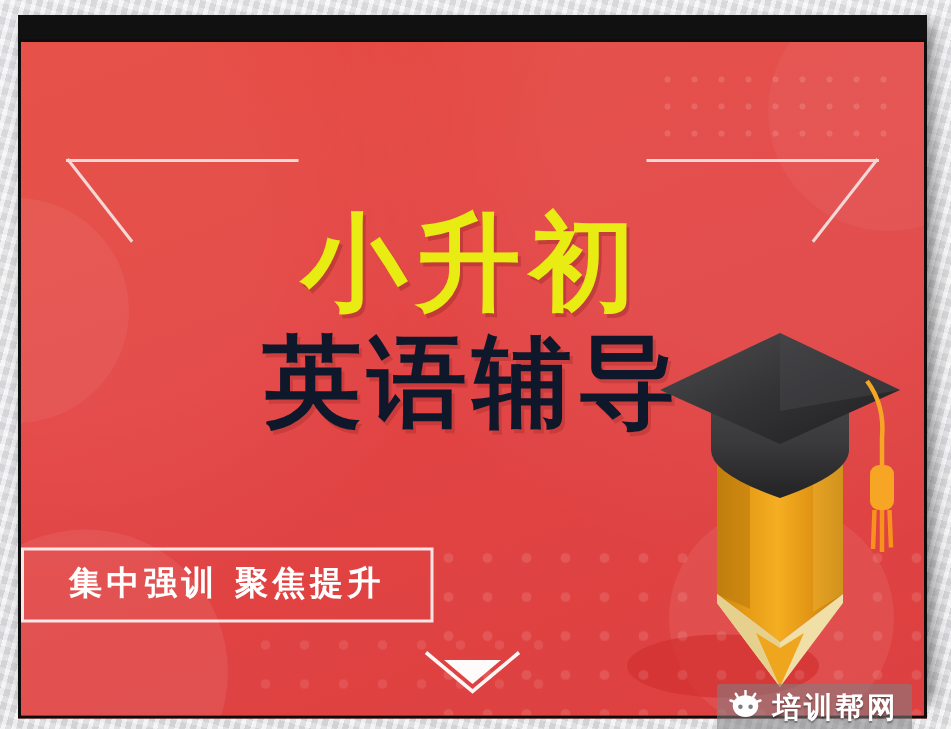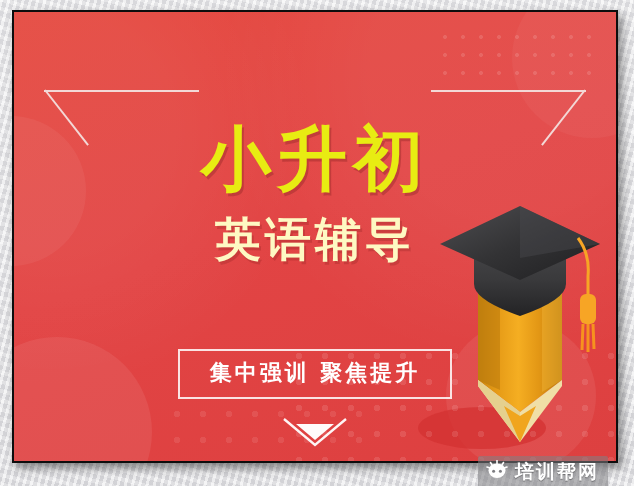--- a/index.html
+++ b/index.html
@@ -22,7 +22,7 @@
     background:#111;
   }
   .poster{
-    position:absolute;left:12px;top:10px;width:602px;height:449px;
+    position:absolute;left:12px;top:26px;width:602px;height:449px;
     border:2px solid #0d0d0d;
     overflow:hidden;
     background:#e24444;

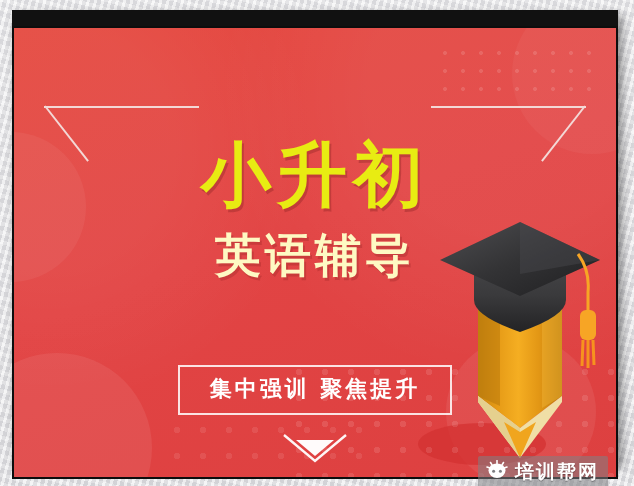--- a/index.html
+++ b/index.html
@@ -89,8 +89,8 @@
   }
   .line2{
     margin-top:4px;
-    font-size:46px;line-height:74px;font-weight:700;letter-spacing:4px;
-    color:#fef9c3;
+    font-size:66px;line-height:74px;font-weight:700;letter-spacing:4px;
+    color:#0f172a;
     text-shadow:2px 3px 0 rgba(120,25,25,.22);
     font-family:"DejaVu Sans","Liberation Sans",sans-serif;
   }

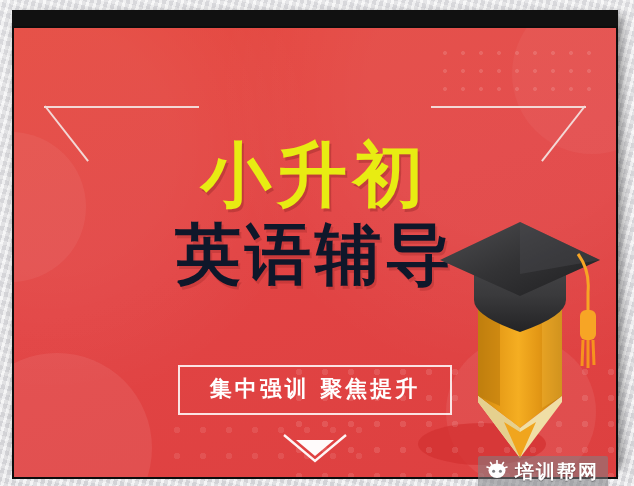--- a/index.html
+++ b/index.html
@@ -97,7 +97,7 @@
 
   
   .sub-wrap{
-    position:absolute;left:0;right:0;top:337px;display:flex;justify-content:center;
+    position:absolute;left:0;right:0;top:337px;display:flex;justify-content:flex-start;
   }
   .sub-box{
     border:2px solid rgba(255,255,255,.85);

